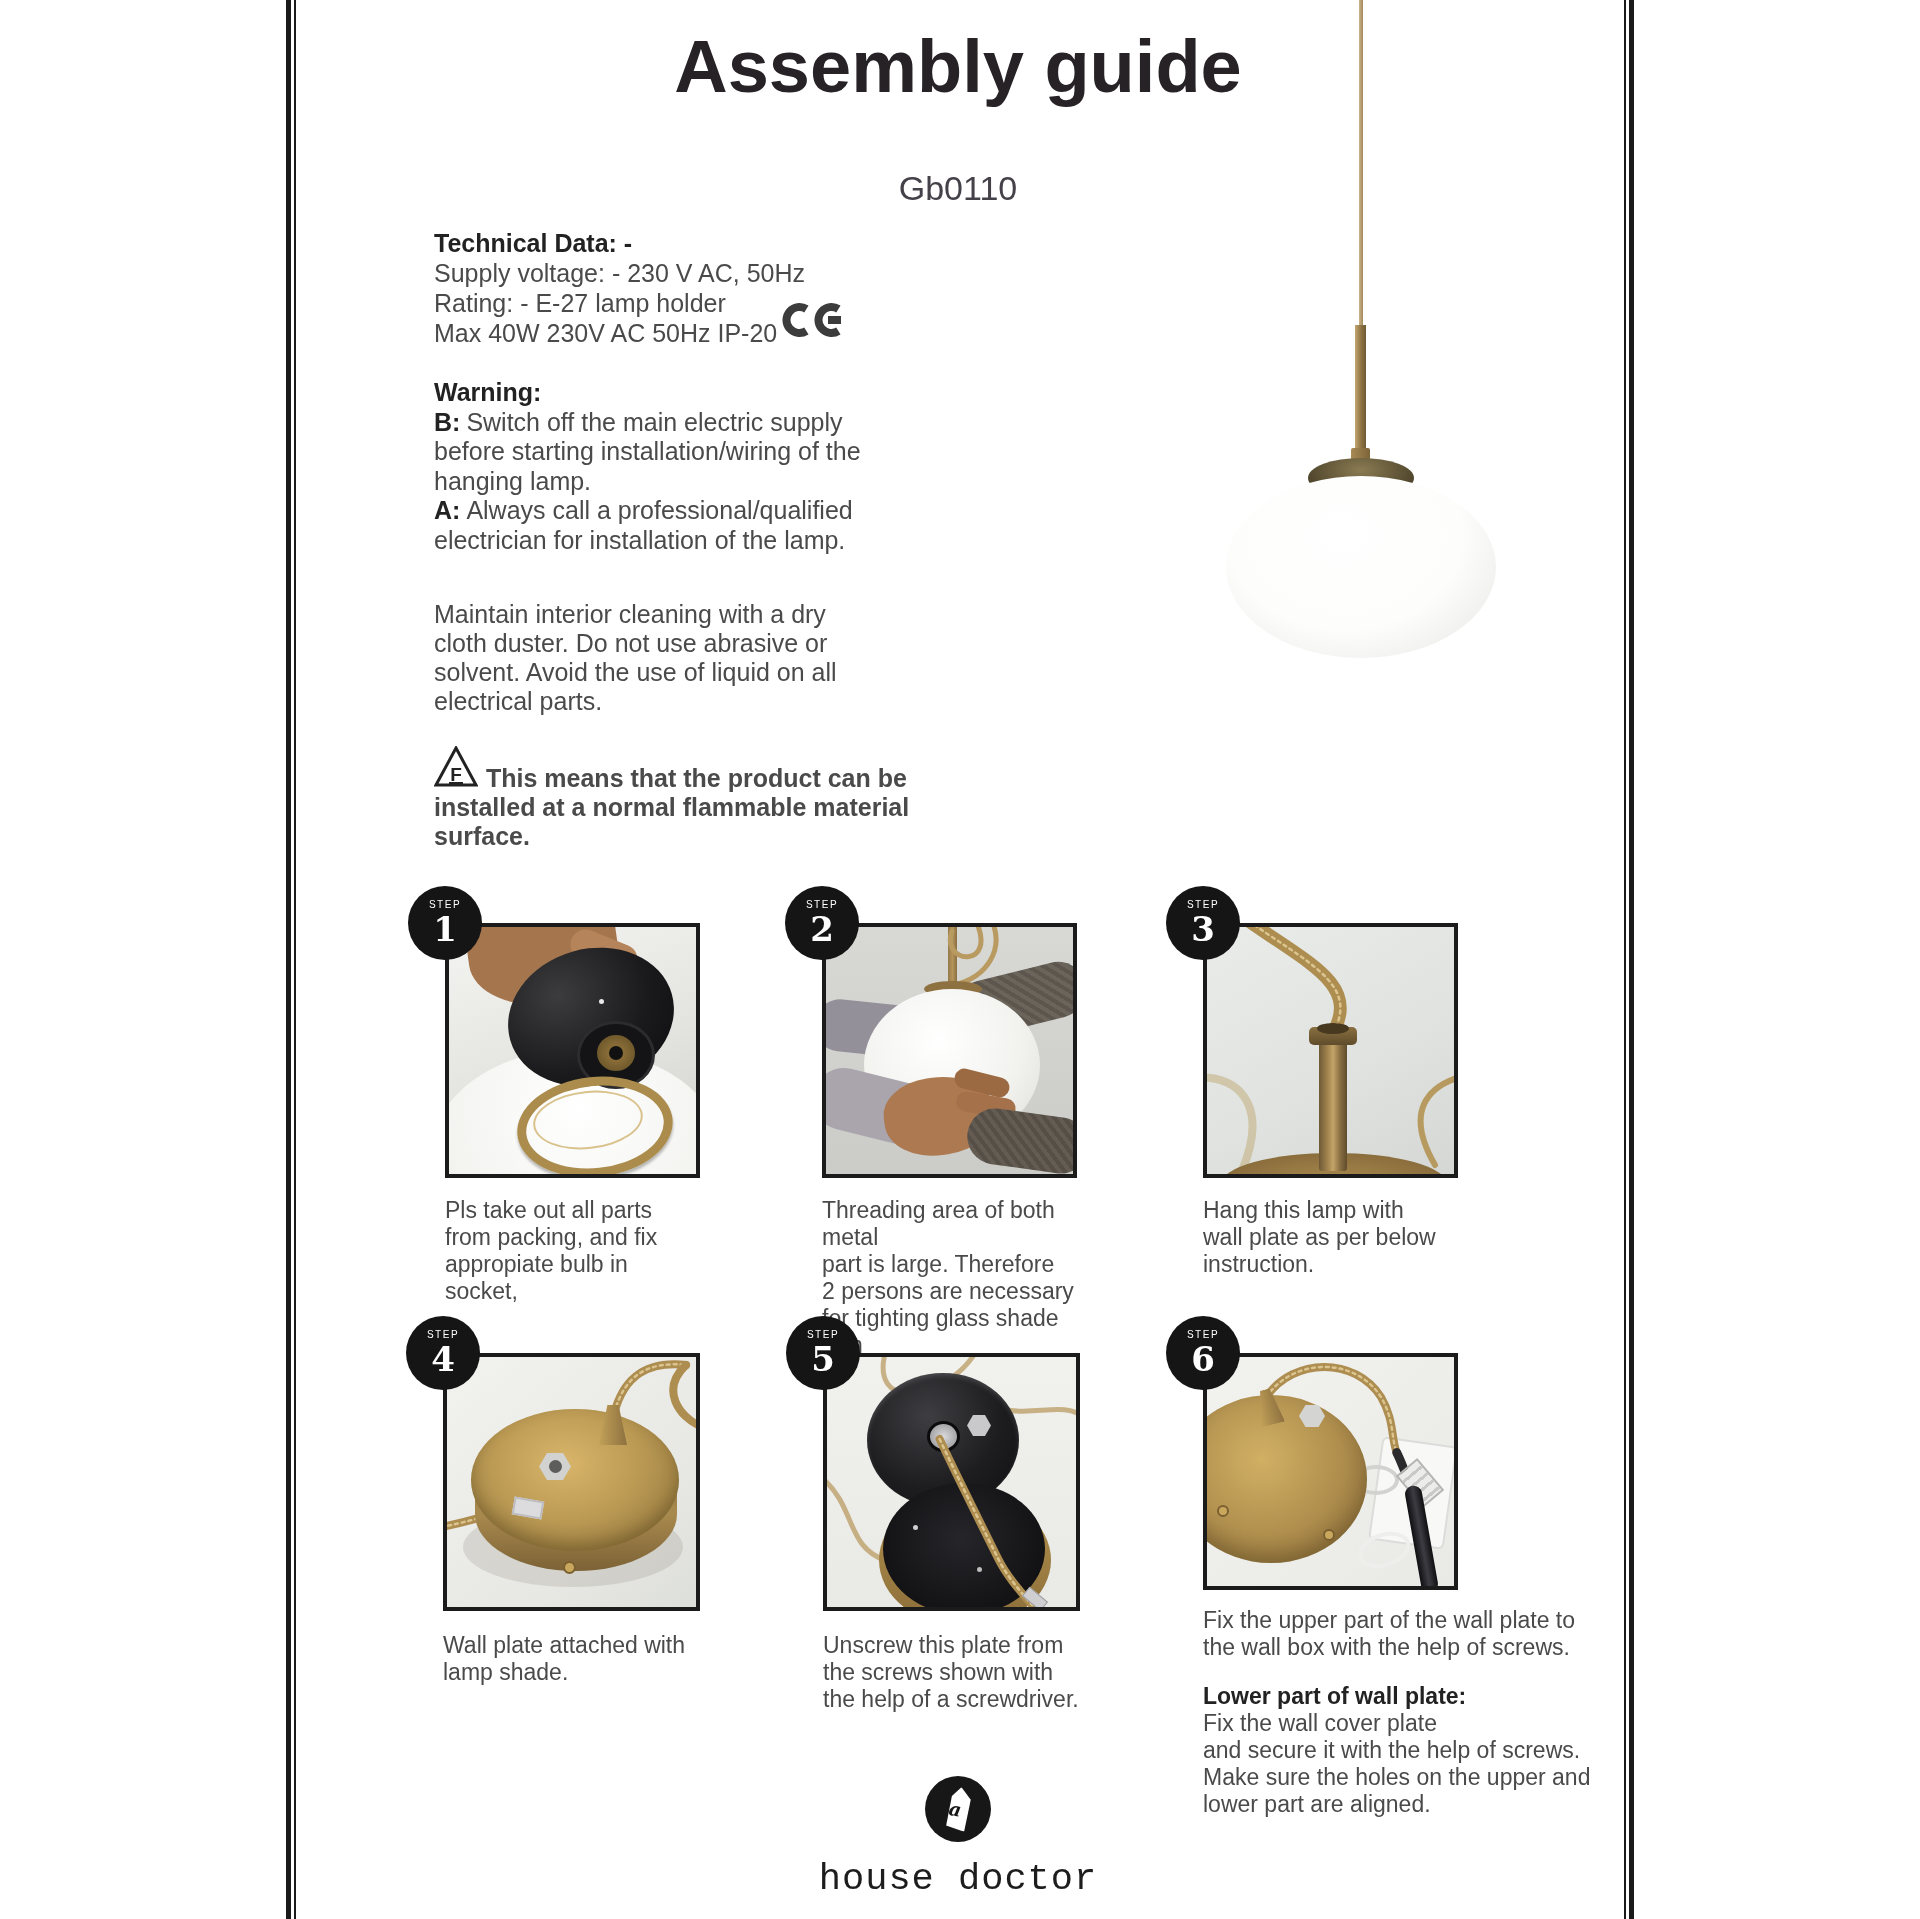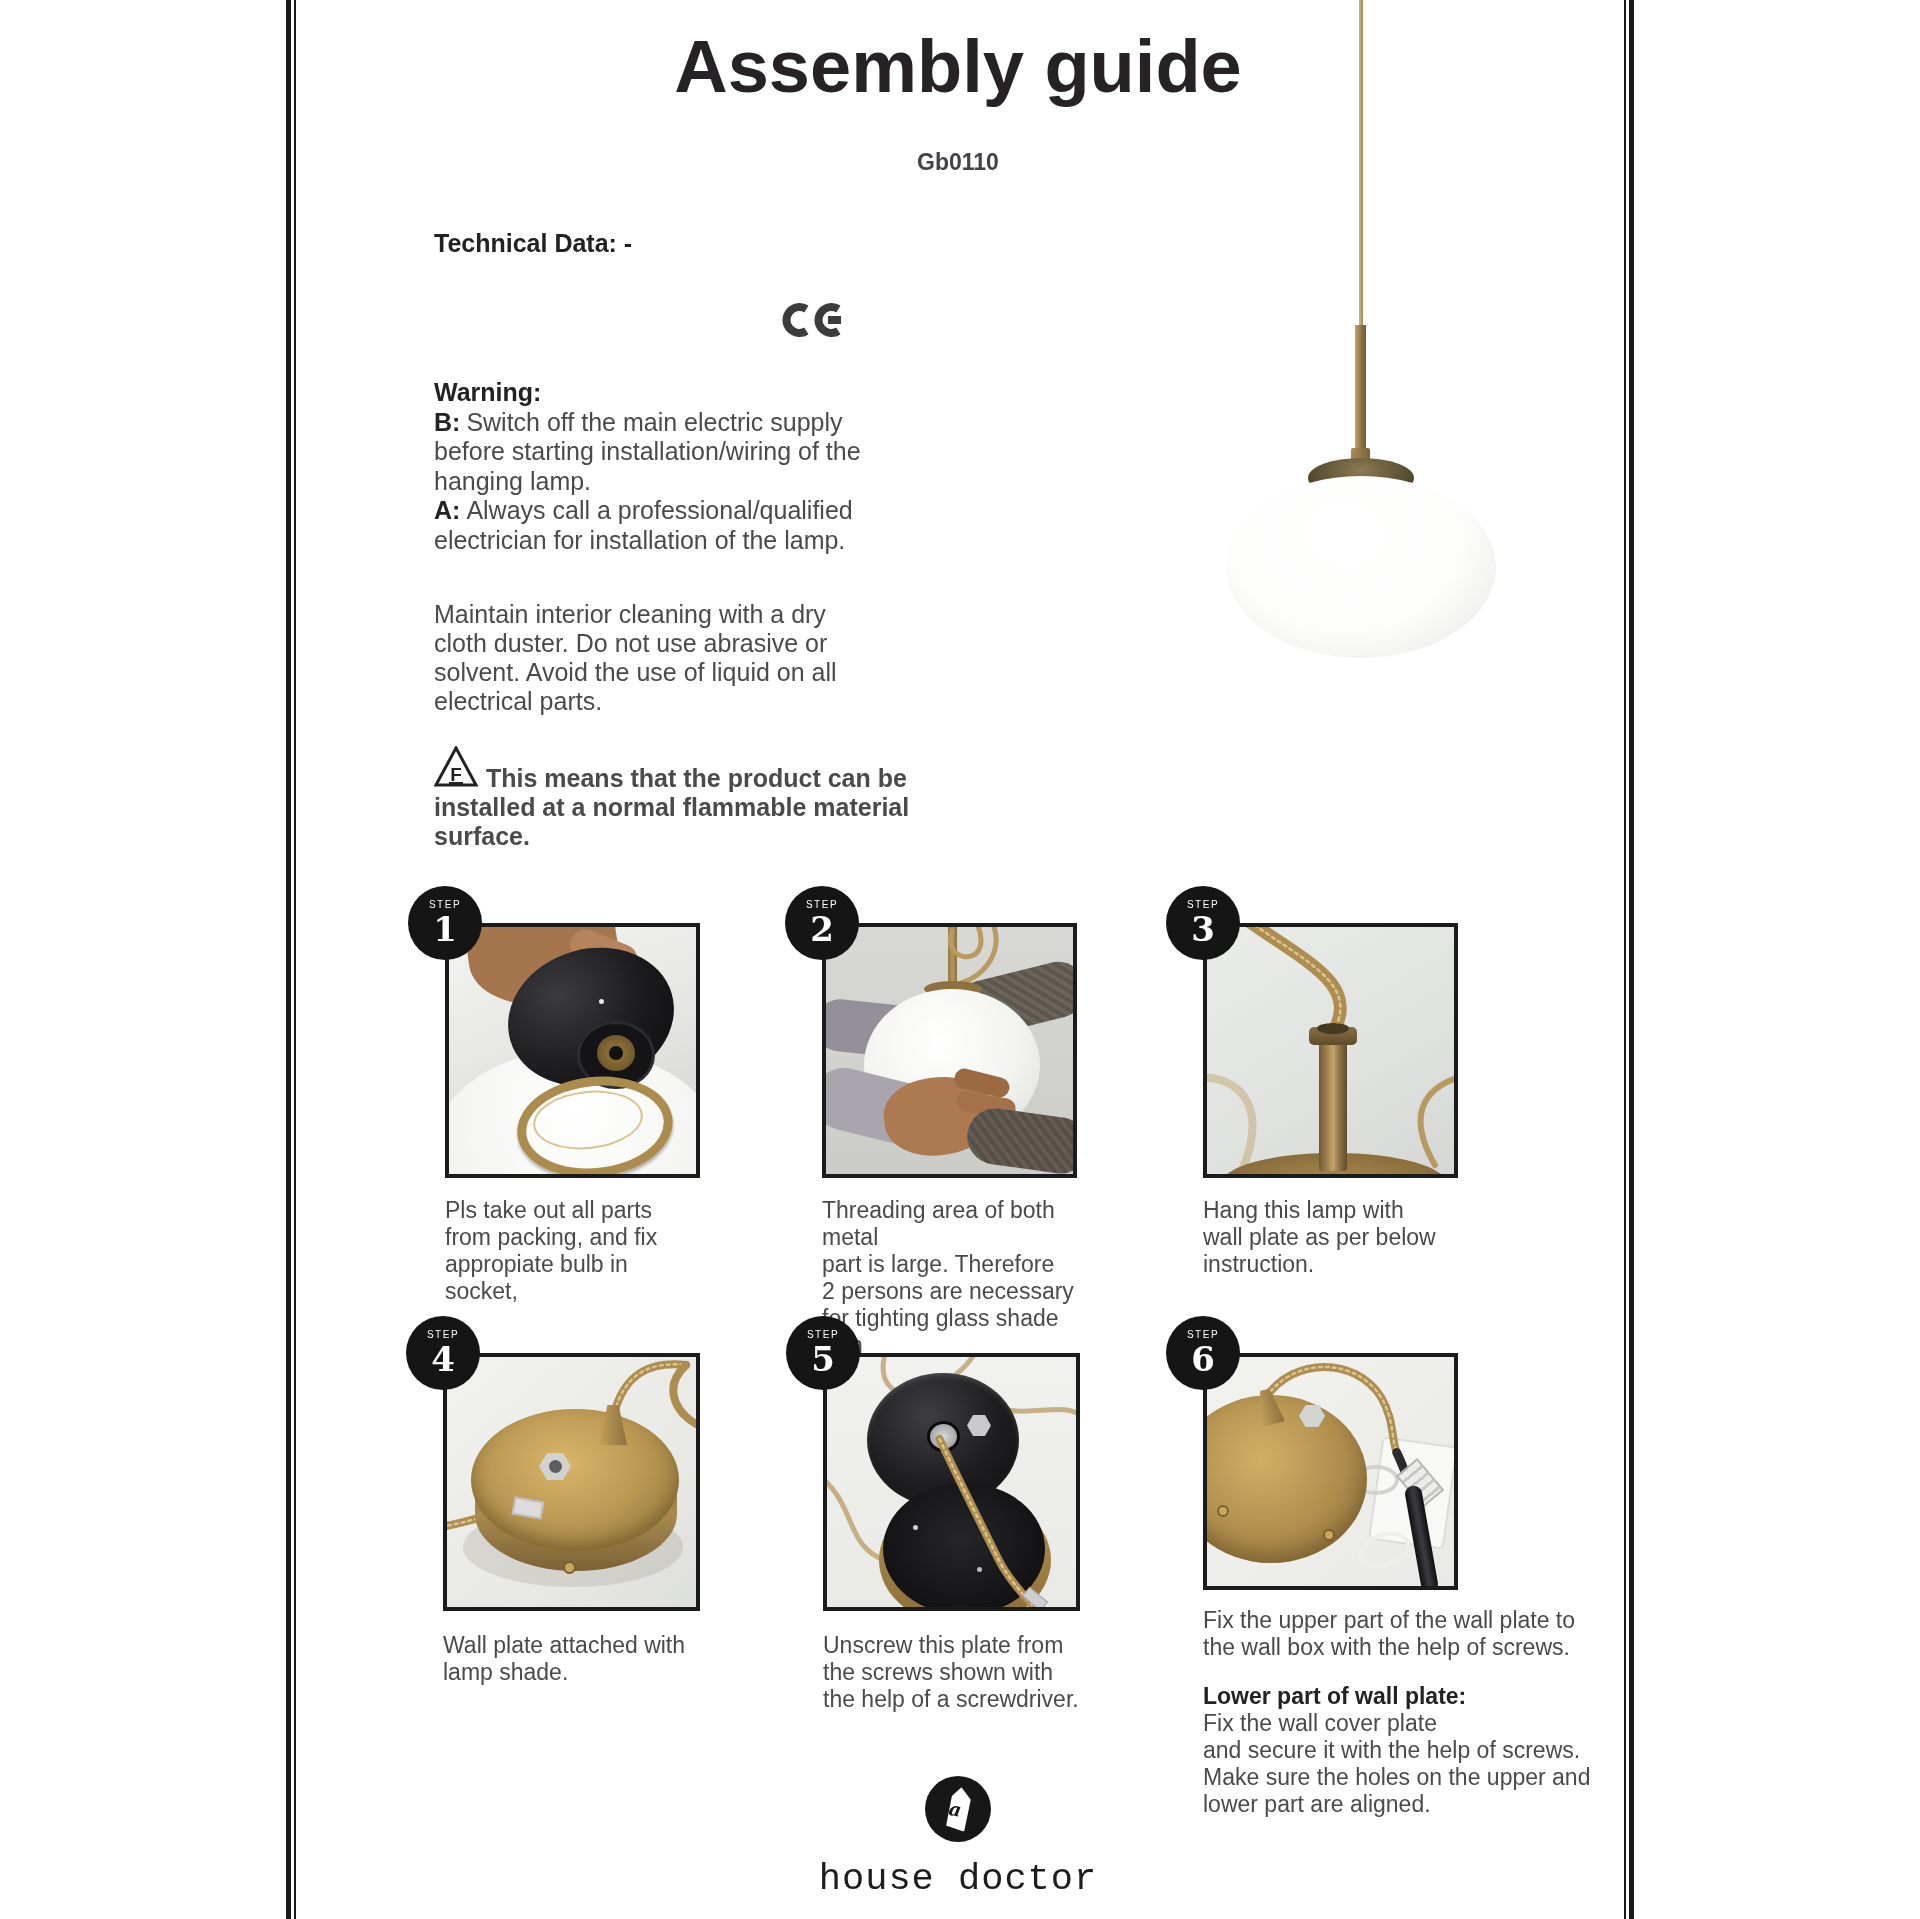--- a/index.html
+++ b/index.html
@@ -14,7 +14,7 @@
   .center-text{position:absolute;left:0;width:1916px;text-align:center;color:#262226;}
   .title{top:30px;font-size:74px;font-weight:700;letter-spacing:0px;line-height:1;}
   .subtitle{top:114px;font-size:46px;font-weight:400;line-height:1;color:#38343a;}
-  .code{top:151px;font-size:23px;font-weight:700;line-height:1;color:#454149;}
+  .code{top:171px;font-size:34px;font-weight:400;line-height:1;color:#454149;}
 
   .block{position:absolute;left:434px;font-size:25px;line-height:30px;color:#4a4a4a;}
   .b{font-weight:700;color:#222222;}

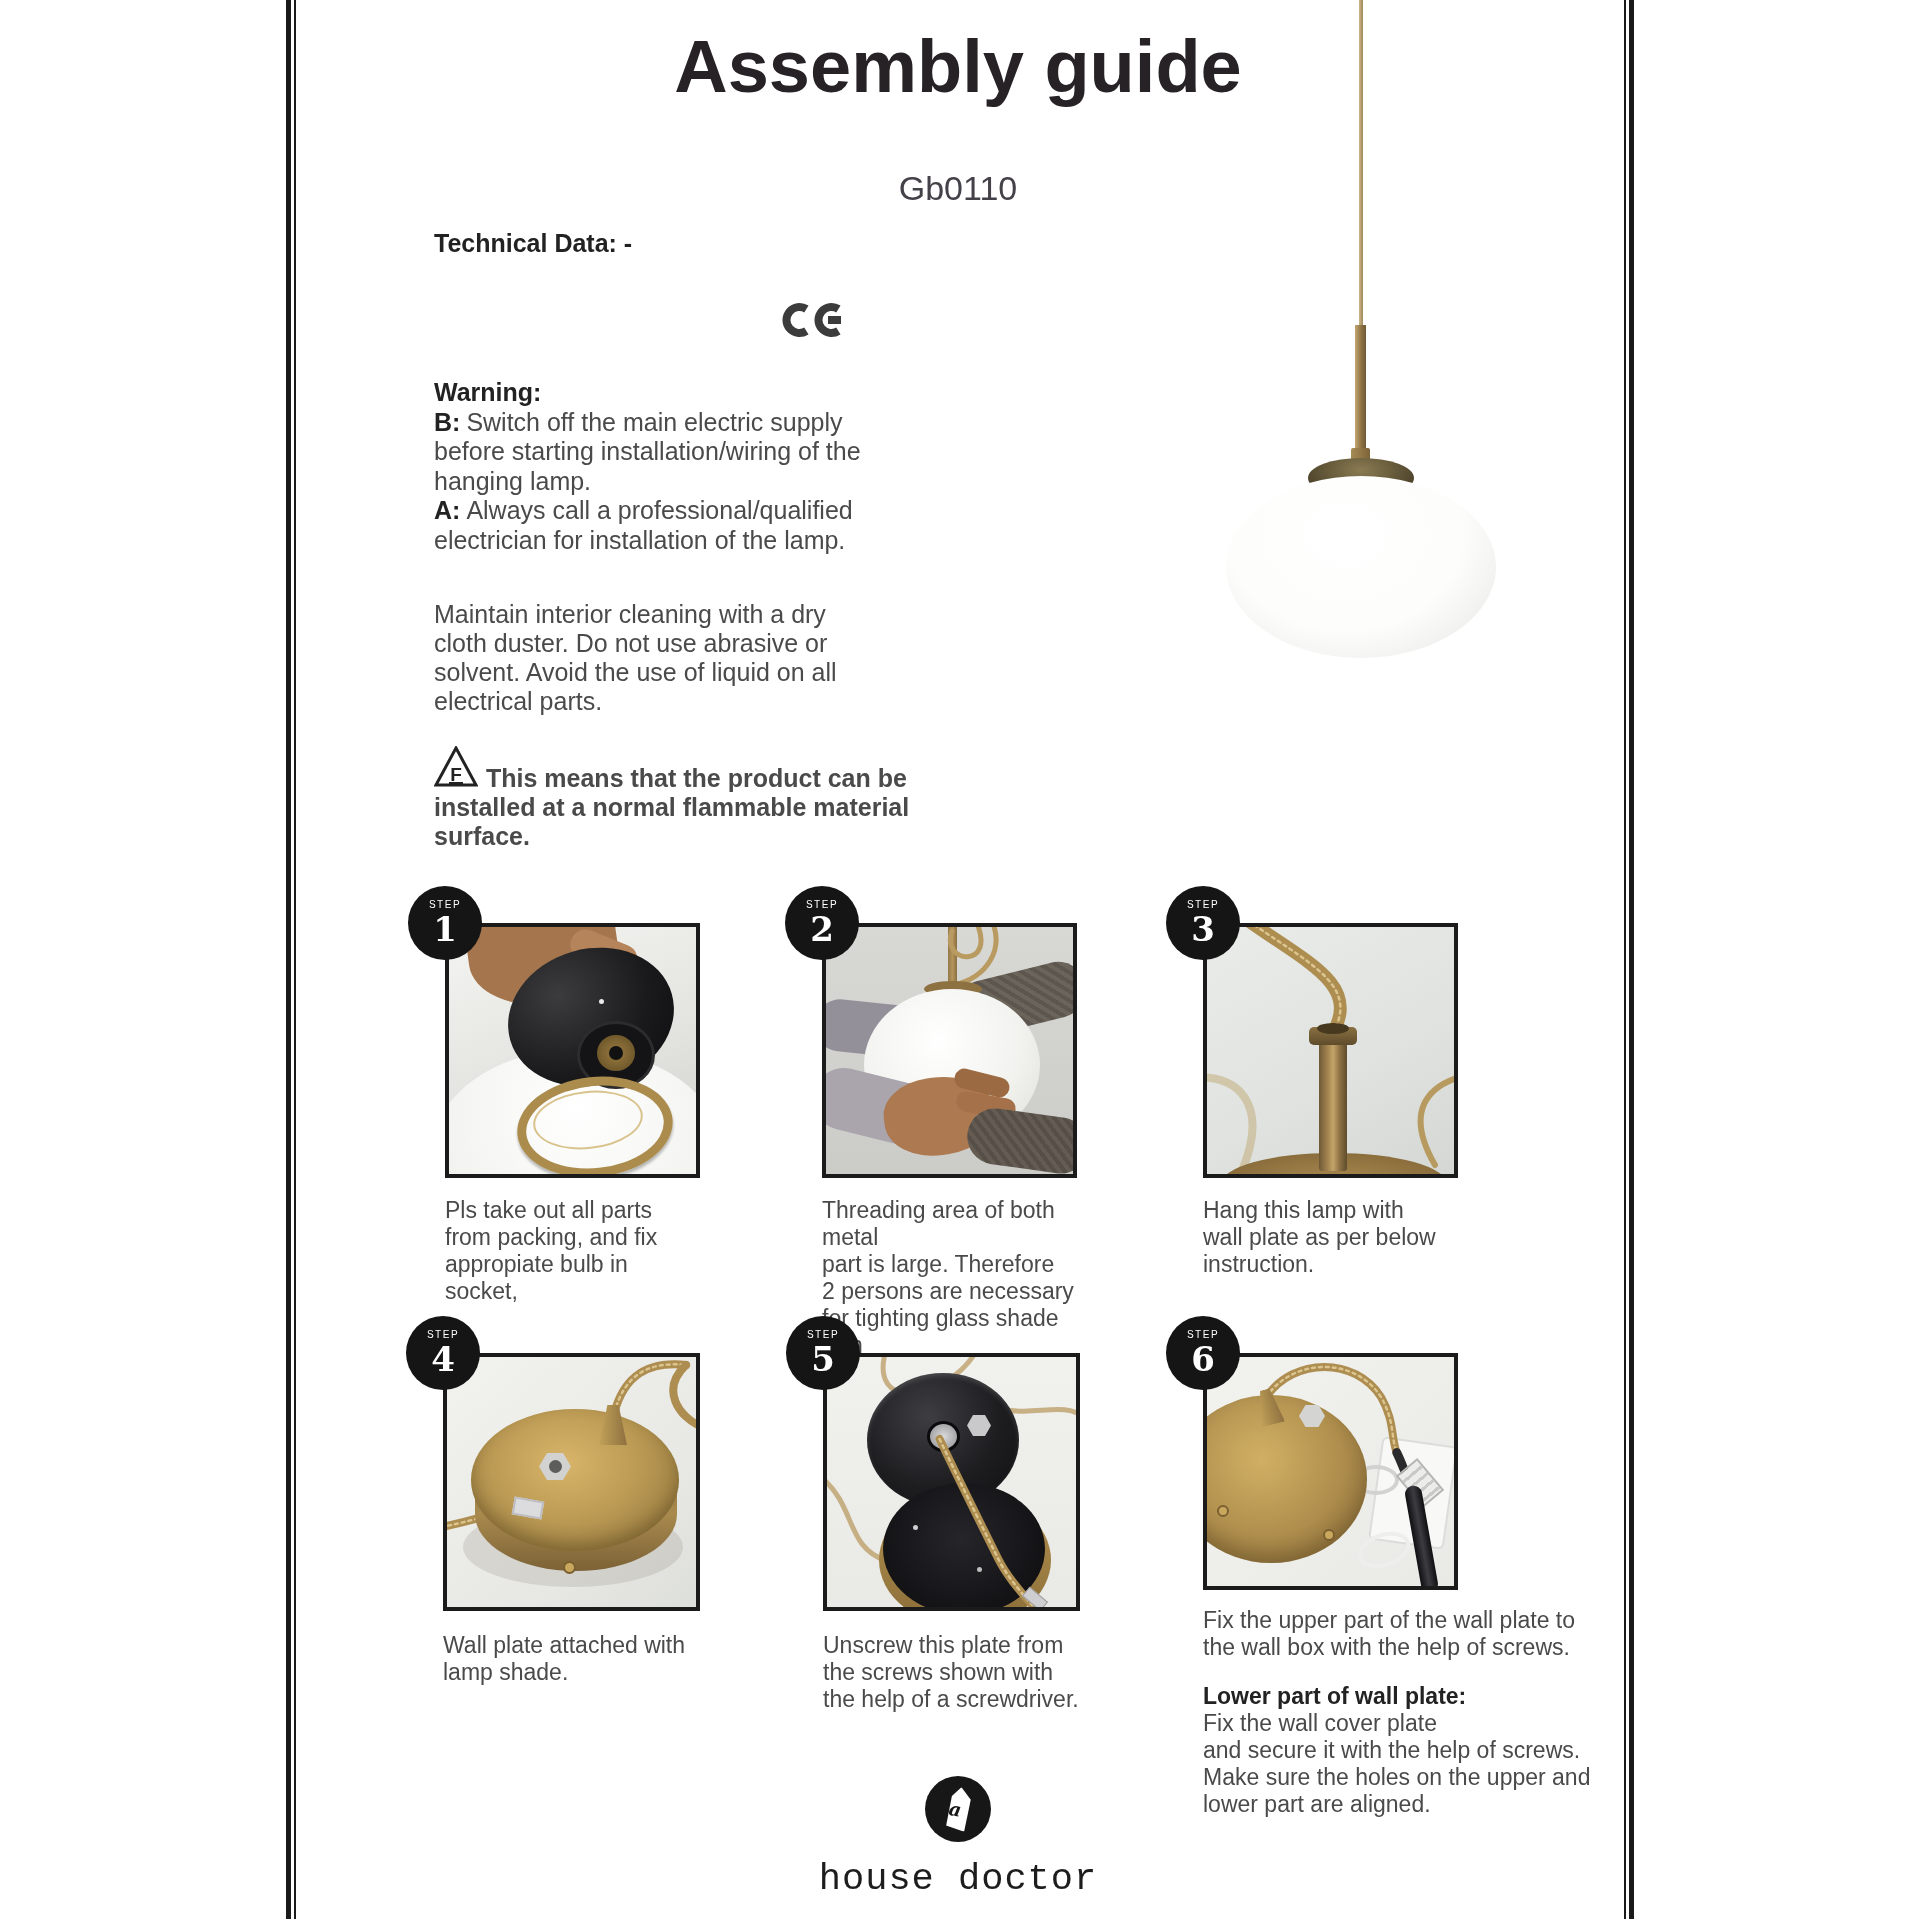--- a/index.html
+++ b/index.html
@@ -176,6 +176,9 @@
 
   <div class="block tech">
     <div class="b">Technical Data: -</div>
+    <div class="preline">Supply voltage: - 230 V AC, 50Hz
+Rating: - E-27 lamp holder
+Max 40W 230V AC 50Hz IP-20</div>
   </div>
   <svg class="ce" width="70" height="40" viewBox="0 0 70 40">
     <path d="M 26.4 9 A 13 13 0 1 0 26.4 31" fill="none" stroke="#3c3c3c" stroke-width="8"></path>

